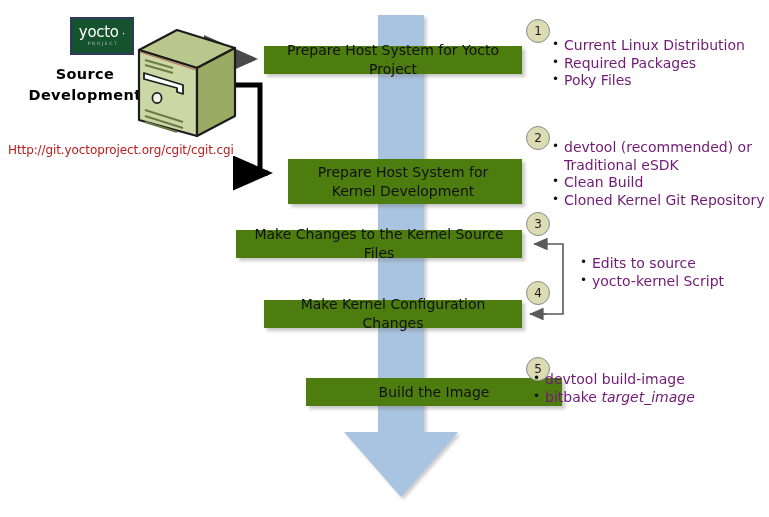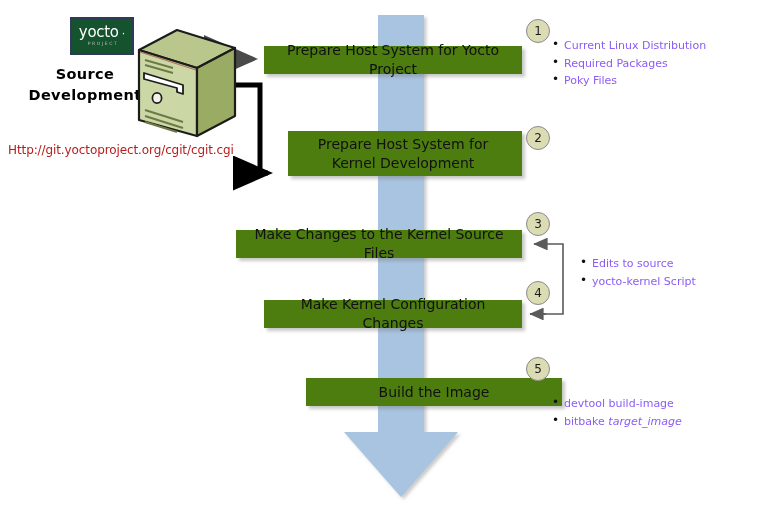--- a/index.html
+++ b/index.html
@@ -145,9 +145,9 @@
   
   .notes {
     position: absolute;
-    font-size: 11px;
+    font-size: 14px;
     line-height: 17.5px;
-    color: #8b5cf6;
+    color: #701a75;
   }
   .notes ul {
     margin: 0;

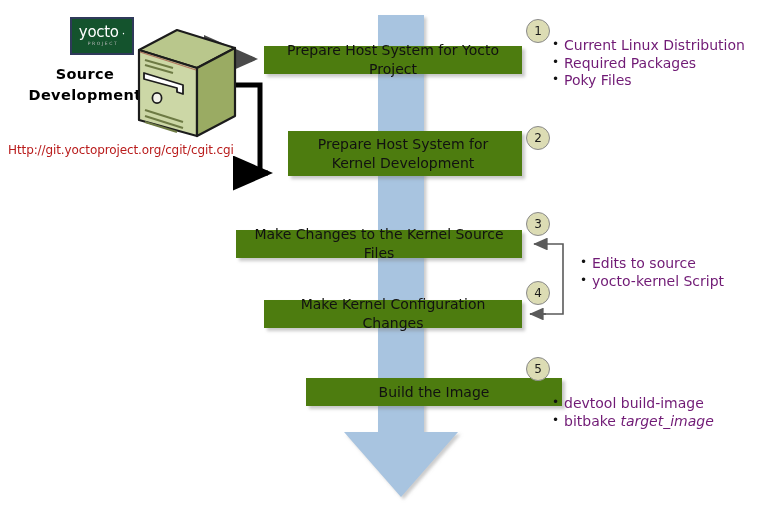--- a/index.html
+++ b/index.html
@@ -277,6 +277,16 @@
     </ul>
   </div>
 
+  <div class="notes" id="notes2">
+    <ul>
+      <li>devtool (recommended) or</li>
+    </ul>
+    <div class="sub-line">Traditional eSDK</div>
+    <ul>
+      <li>Clean Build</li>
+      <li>Cloned Kernel Git Repository</li>
+    </ul>
+  </div>
 
   <div class="notes" id="notes3">
     <ul>

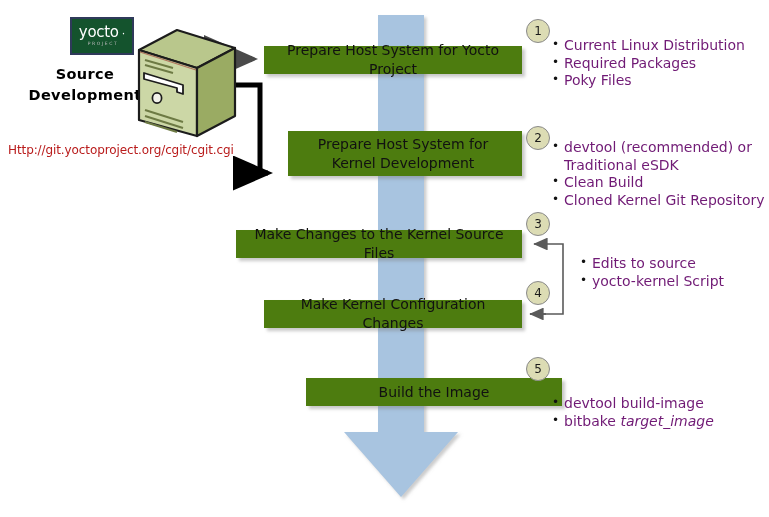--- a/index.html
+++ b/index.html
@@ -116,7 +116,7 @@
   }
 
   #box1 { left: 264px; top: 46px;  width: 258px; height: 28px; }
-  #box2 { left: 288px; top: 131px; width: 234px; height: 45px; padding-left: 6px; }
+  #box2 { left: 288px; top: 159px; width: 234px; height: 45px; padding-left: 6px; }
   #box3 { left: 236px; top: 230px; width: 286px; height: 28px; }
   #box4 { left: 264px; top: 300px; width: 258px; height: 28px; }
   #box5 { left: 266px; top: 378px; width: 256px; height: 28px; margin-left: 40px; }

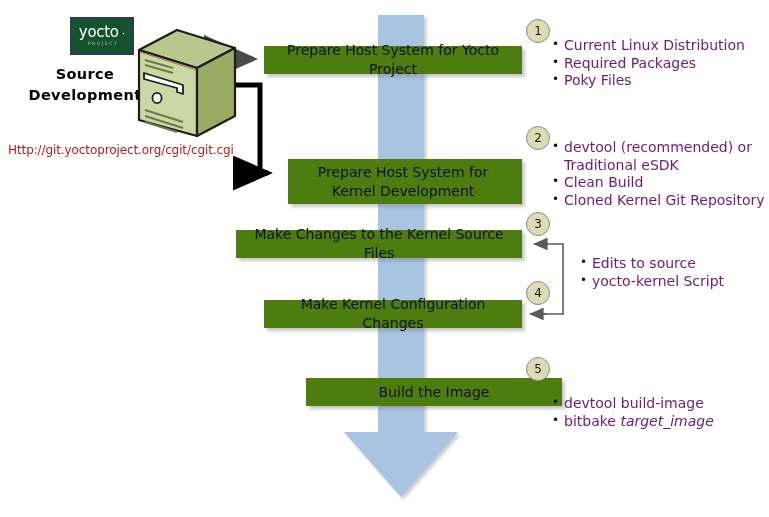--- a/index.html
+++ b/index.html
@@ -172,7 +172,7 @@
   #notes1 { left: 552px; top: 37px;  width: 212px; }
   #notes2 { left: 552px; top: 139px; width: 205px; }
   #notes3 { left: 580px; top: 255px; width: 180px; }
-  #notes5 { left: 552px; top: 371px; width: 210px; margin-top: 24px; }
+  #notes5 { left: 533px; top: 371px; width: 210px; }
 
   .sub-line {
     padding-left: 12px;

